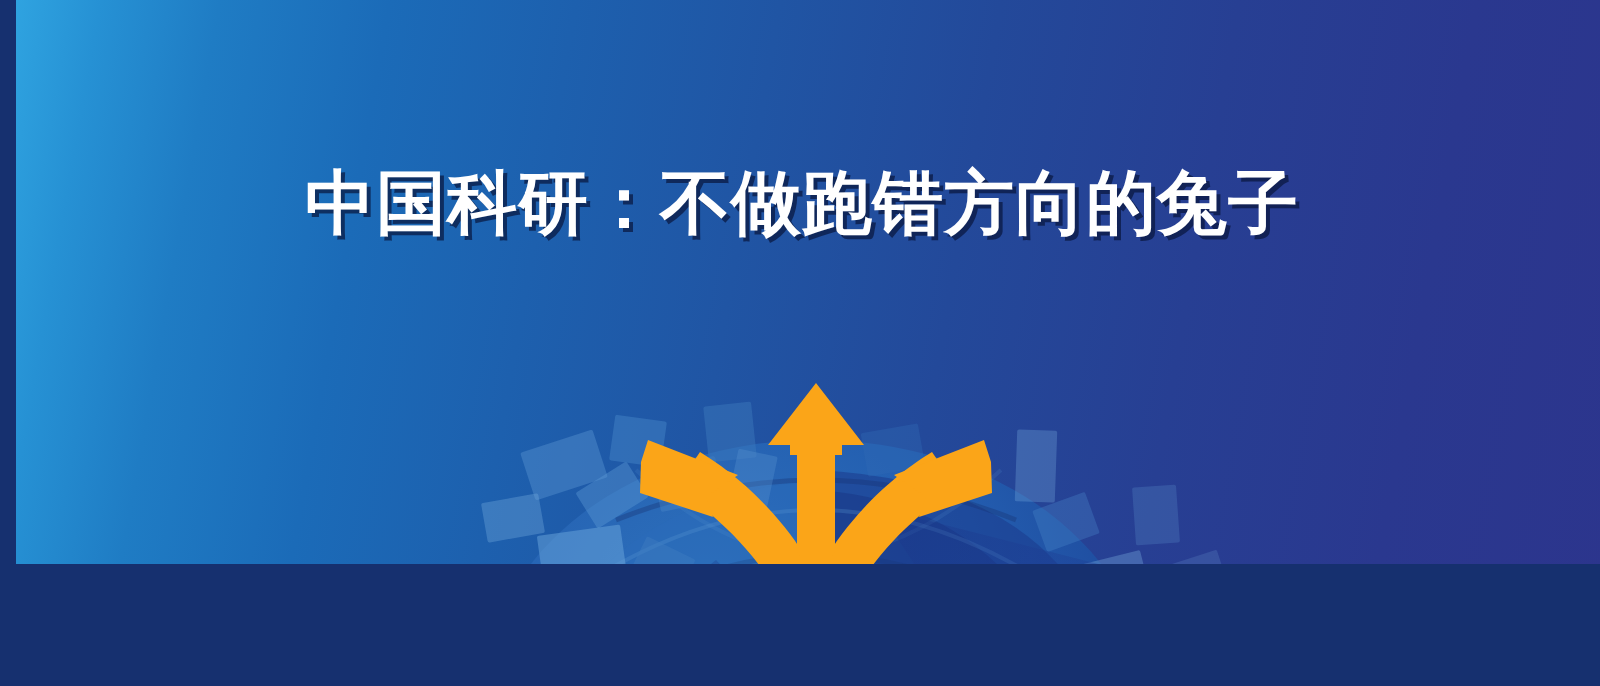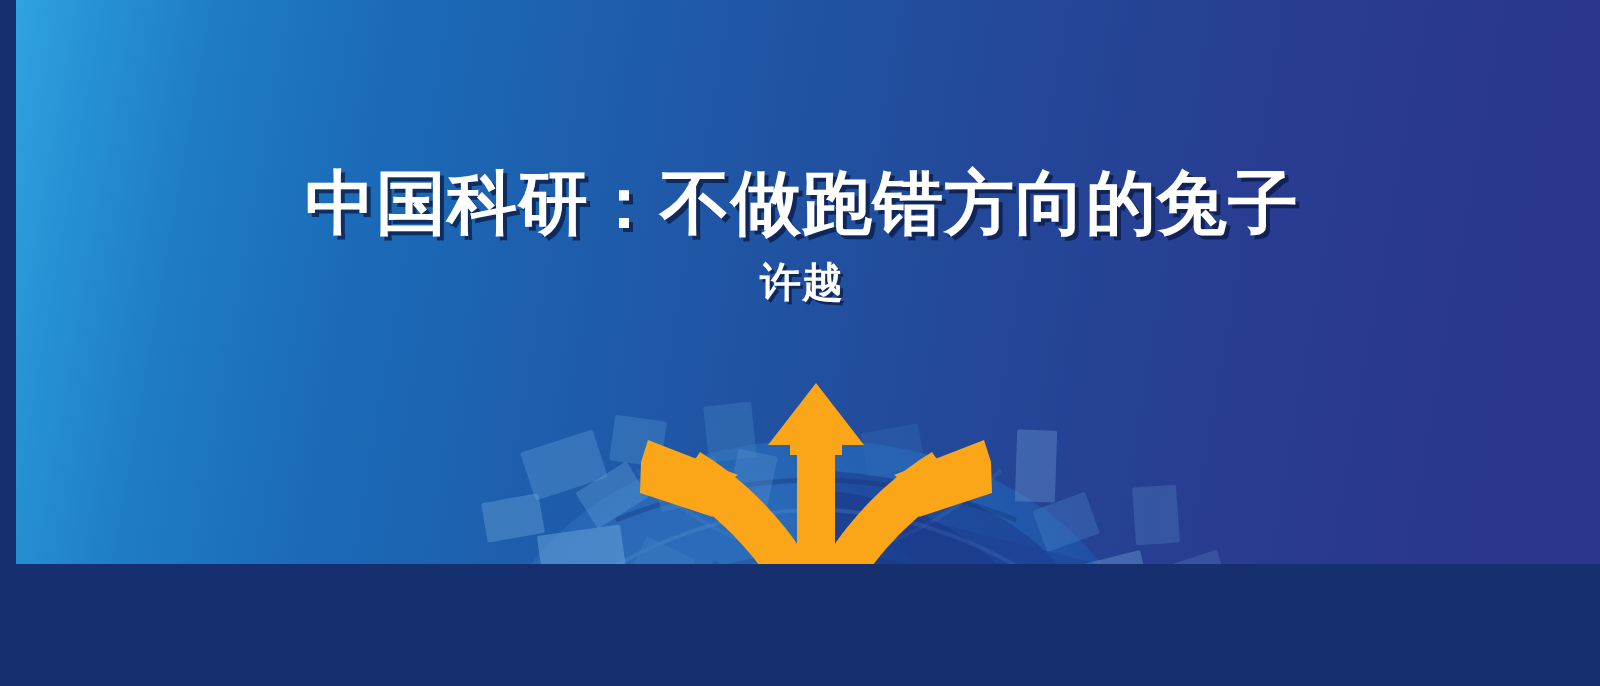--- a/index.html
+++ b/index.html
@@ -170,7 +170,6 @@
 
   <div id="title-block">
     <span id="slide-title">中国科研：不做跑错方向的兔子</span>
-    <span id="slide-subtitle">许越</span>
   </div>
 
   <svg id="arrow-art" viewBox="0 0 1600 686" preserveAspectRatio="none" xmlns="http://www.w3.org/2000/svg">

